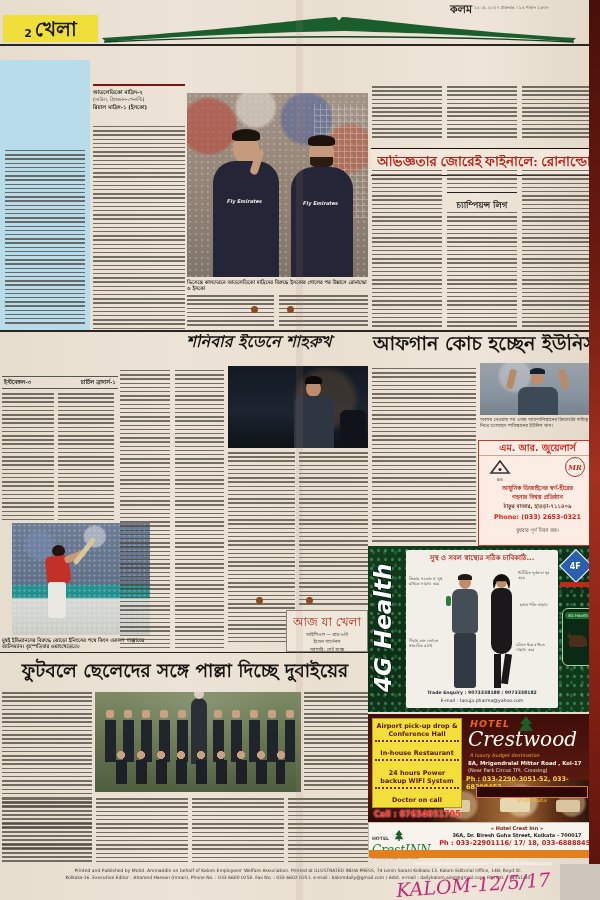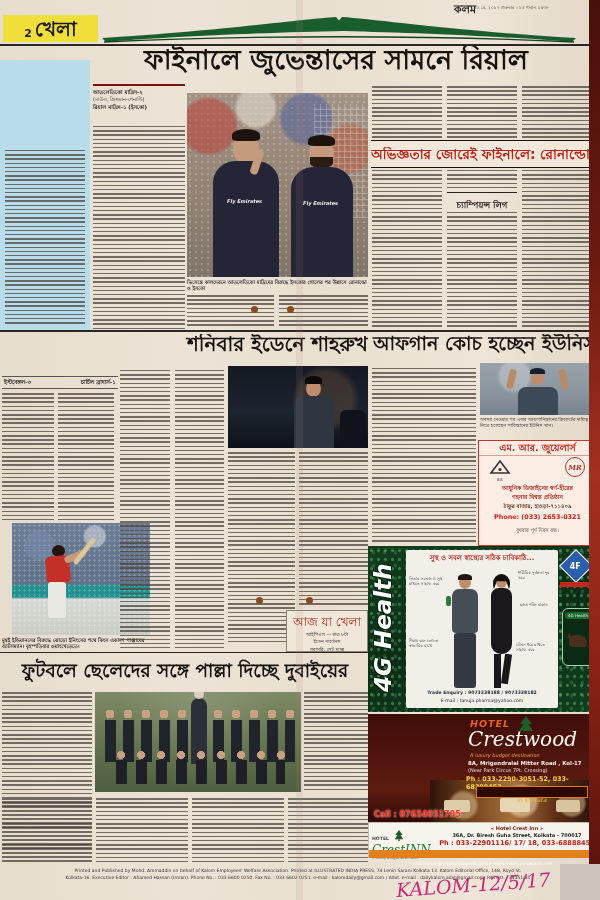--- a/index.html
+++ b/index.html
@@ -82,7 +82,7 @@
 
 <div id="paper">
 
-  <div class="abs" style="left:454px;top:1px;width:42px;height:14px;font-weight:bold;font-size:11px;font-family:'DejaVu Serif',serif;">কলম</div>
+  <div class="abs" style="left:430px;top:1px;width:42px;height:14px;font-weight:bold;font-size:11px;font-family:'DejaVu Serif',serif;text-align:right;">কলম</div>
   <div class="abs" style="left:474px;top:5px;width:112px;height:9px;font-size:4.4px;color:#3c3832;overflow:hidden;">১২ মে, ২০১৭ শুক্রবার । ১৫ শাবান ১৪৩৮</div>
 
   <div class="abs" style="left:3px;top:15px;width:95px;height:27px;background:#f0df3a;display:flex;align-items:flex-end;justify-content:center;gap:3px;padding-bottom:1px;box-sizing:border-box;">

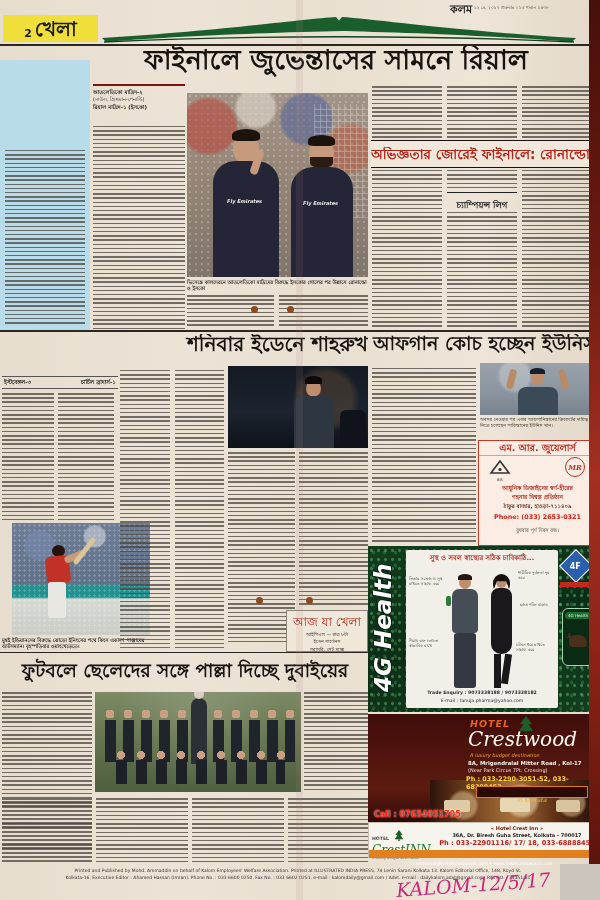--- a/index.html
+++ b/index.html
@@ -97,7 +97,6 @@
   </svg>
   <div class="rule" style="left:0;top:44px;width:597px;height:1.5px;"></div>
 
-  <div class="abs hl" style="left:76px;top:46px;width:520px;height:42px;font-size:27px;text-align:center;">ফাইনালে জুভেন্তাসের সামনে রিয়াল</div>
 
   <div class="abs" style="left:0;top:60px;width:90px;height:270px;background:#b9dcea;"></div>
   <div class="tx" style="left:5px;top:150px;width:80px;height:174px;"></div>

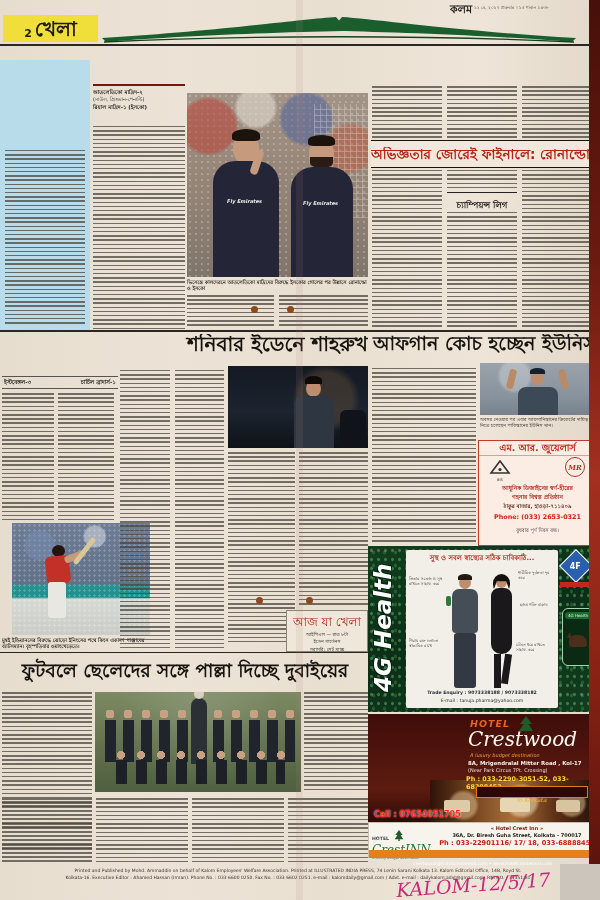--- a/index.html
+++ b/index.html
@@ -131,7 +131,7 @@
   <div class="tx" style="left:447px;top:86px;width:70px;height:52px;"></div>
   <div class="tx" style="left:522px;top:86px;width:74px;height:52px;"></div>
 
-  <div class="abs" style="left:371px;top:140px;width:226px;height:26px;border-top:1.5px solid #151210;border-bottom:1.5px solid #151210;background:#f1e7da;display:flex;align-items:center;">
+  <div class="abs" style="left:371px;top:148px;width:226px;height:26px;border-top:1.5px solid #151210;border-bottom:1.5px solid #151210;background:#f1e7da;display:flex;align-items:center;justify-content:center;font-family:Liberation Serif, serif;">
     <span class="hl" style="color:#b32317;font-size:13.5px;white-space:nowrap;">অভিজ্ঞতার জোরেই ফাইনালে: রোনাল্ডো</span>
   </div>
 

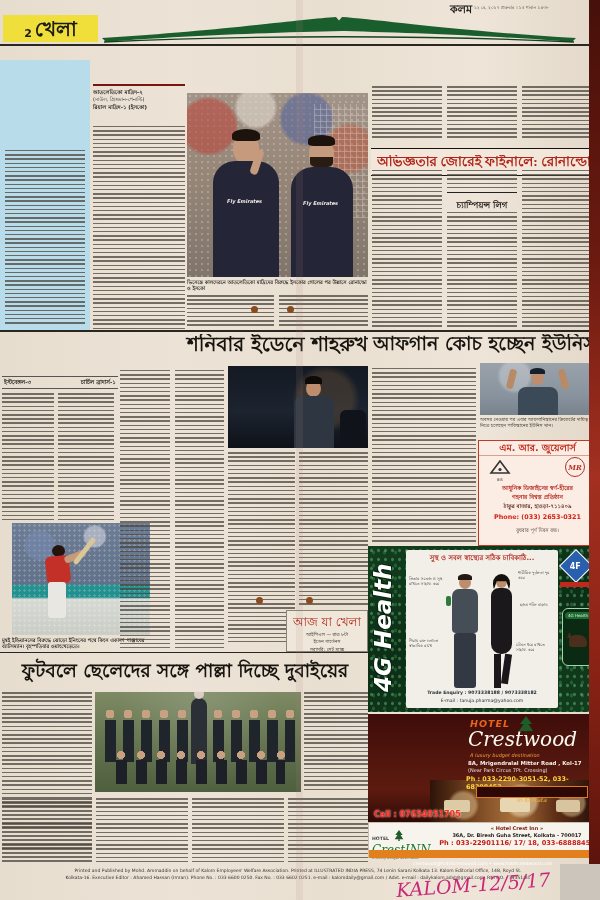--- a/index.html
+++ b/index.html
@@ -166,7 +166,7 @@
   </div>
   <div class="cap" style="left:2px;top:637px;width:156px;height:13px;">মুম্বই ইন্ডিয়ানসের বিরুদ্ধে ঝোড়ো ইনিংসের পথে কিংস একাদশ পাঞ্জাবের ব্যাটসম্যান। বৃহস্পতিবার ওয়াংখেড়েতে।</div>
 
-  <div class="abs hl" style="left:150px;top:334px;width:218px;height:32px;font-size:20px;text-align:right;">শনিবার ইডেনে শাহরুখ</div>
+  <div class="abs hl" style="left:150px;top:334px;width:218px;height:32px;font-size:16px;text-align:center;font-style:italic;">শনিবার ইডেনে শাহরুখ</div>
   <div class="photo" id="photo-srk" style="left:228px;top:366px;width:140px;height:82px;">
     <div class="fig-head" style="left:78px;top:14px;width:15px;height:17px;"></div>
     <div class="abs" style="left:77px;top:10px;width:17px;height:8px;background:#0d0a08;border-radius:50% 50% 0 0;"></div>

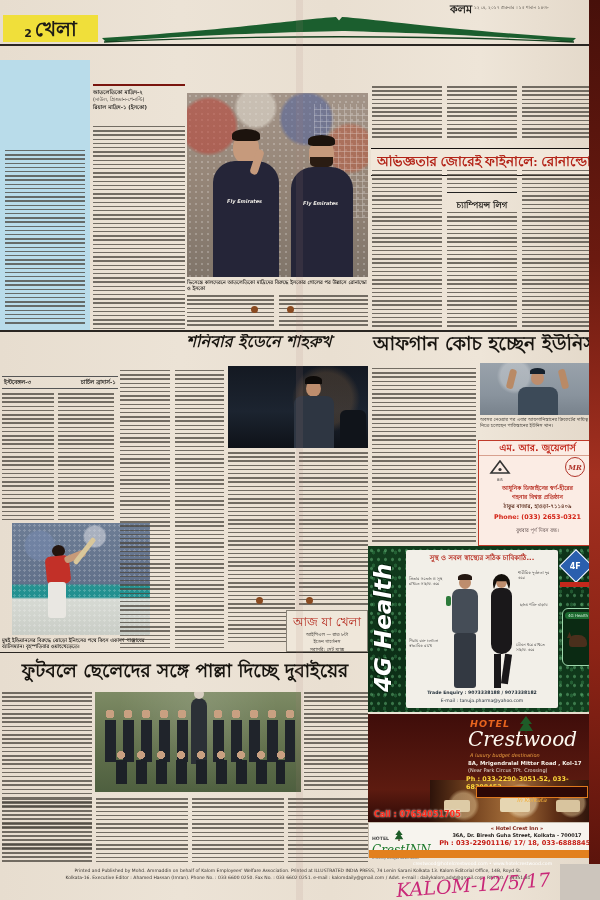--- a/index.html
+++ b/index.html
@@ -276,6 +276,12 @@
         <div class="abs" style="left:70px;top:18px;width:30px;height:14px;background:#e6d6b2;border-radius:2px;"></div>
         <div class="abs" style="left:126px;top:20px;width:24px;height:12px;background:#d8c49e;border-radius:2px;"></div>
       </div>
+      <div class="abs" style="left:4px;top:4px;width:90px;height:90px;background:#f2df3c;border:1px solid #b99b10;box-sizing:border-box;text-align:center;display:flex;flex-direction:column;justify-content:space-between;padding:3px 2px;">
+        <div class="dotted-sep" style="font-size:6.4px;font-weight:bold;color:#5a1208;line-height:1.25;padding-bottom:2px;">Airport pick-up drop &amp; Conference Hall</div>
+        <div class="dotted-sep" style="font-size:6.4px;font-weight:bold;color:#5a1208;line-height:1.25;padding-bottom:2px;">In-house Restaurant</div>
+        <div class="dotted-sep" style="font-size:6.4px;font-weight:bold;color:#5a1208;line-height:1.25;padding-bottom:2px;">24 hours Power backup WIFI System</div>
+        <div style="font-size:6.4px;font-weight:bold;color:#5a1208;line-height:1.25;">Doctor on call</div>
+      </div>
       <div class="abs" style="left:6px;top:96px;width:130px;font-size:8px;font-weight:bold;color:#ff2a1a;text-shadow:0 0 2px #fff;">Call : 07654051705</div>
       <div class="abs" style="left:102px;top:4px;font-size:9.5px;font-weight:bold;font-style:italic;color:#e8641e;letter-spacing:1px;">HOTEL</div>
       <svg class="abs tree" style="left:150px;top:2px;" width="16" height="18" viewBox="0 0 16 18">

